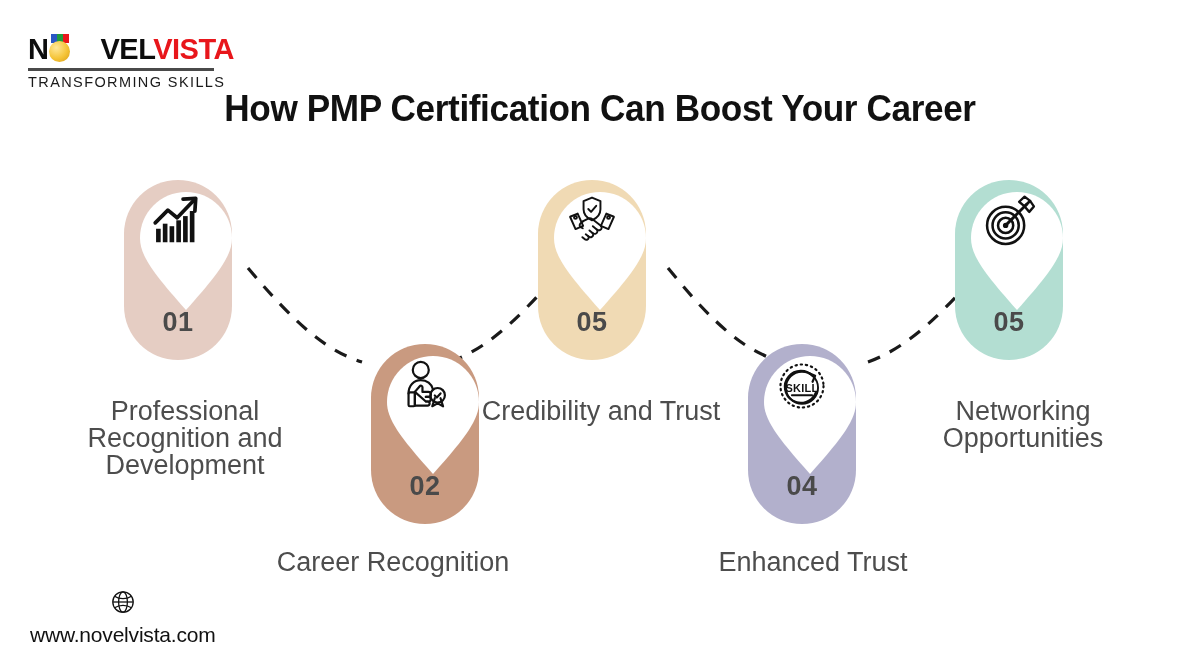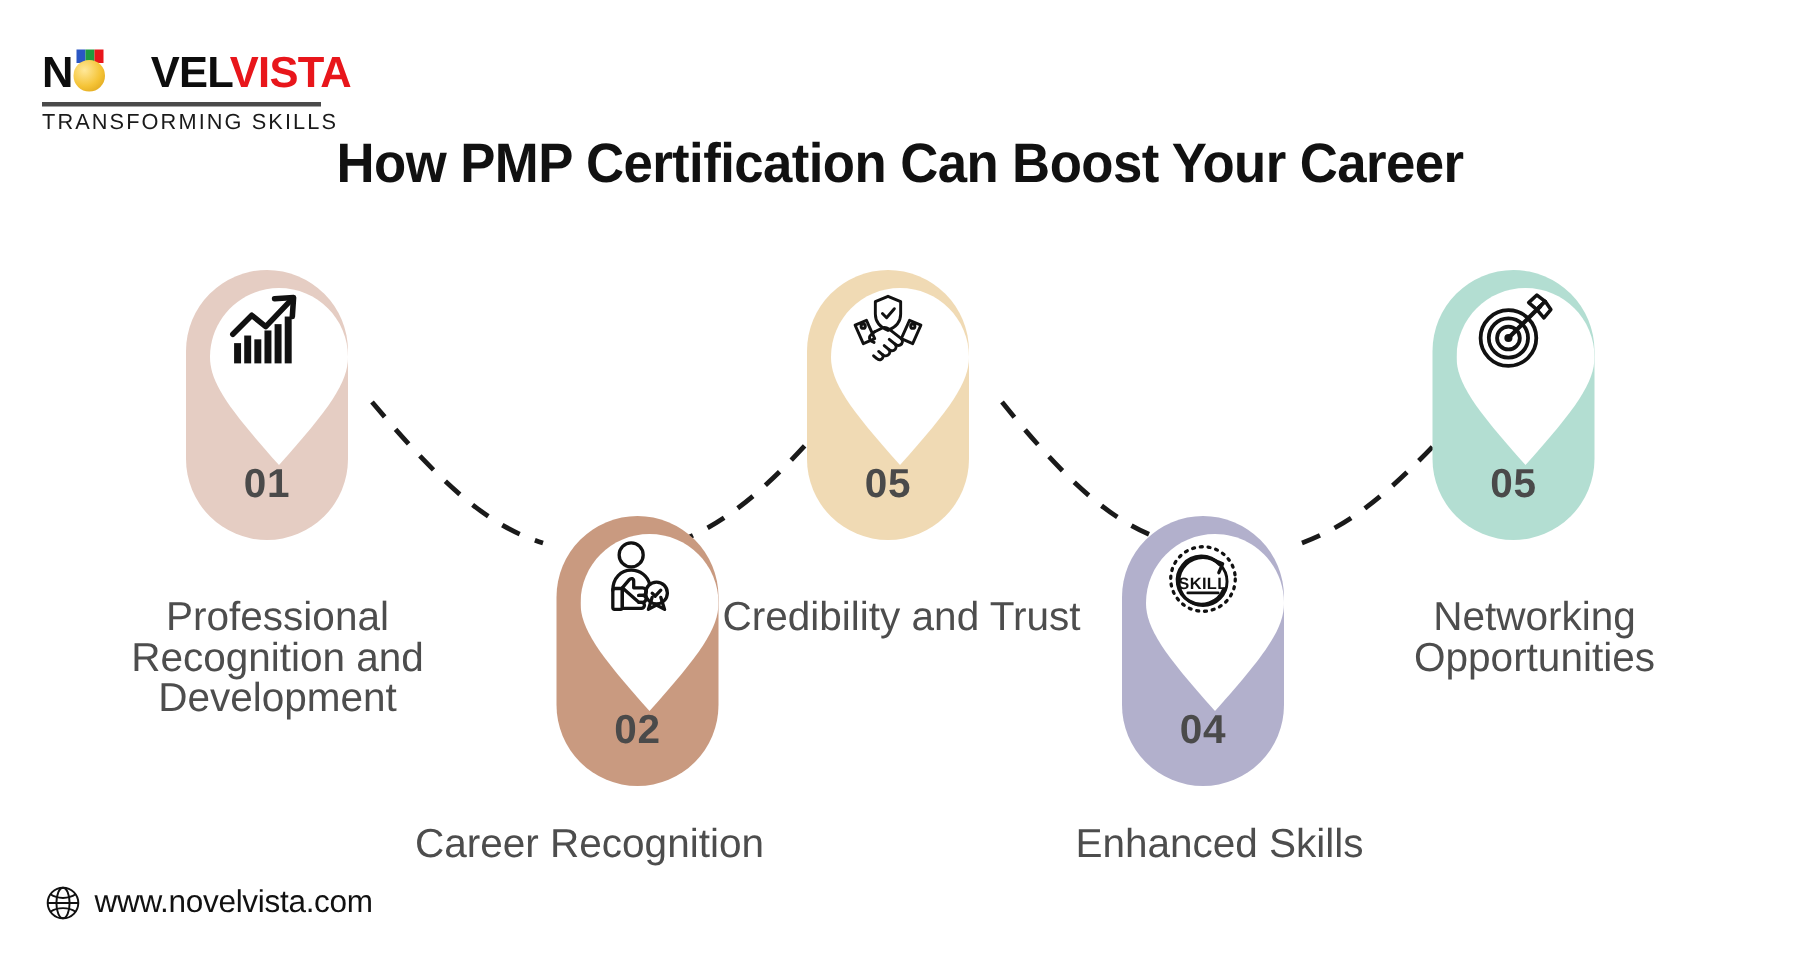--- a/index.html
+++ b/index.html
@@ -298,7 +298,7 @@
       <div class="pin-number">04</div>
     </div>
   </div>
-  <div class="pin-label" style="left:688px; top:549px; width:250px;">Enhanced Skills</div>
+  <div class="pin-label" style="left:688px; top:549px; width:250px;">Enhanced Trust</div>
 
   <div class="pin" id="pin-4" style="left:955px; top:180px;">
     <div class="pin-capsule" style="background: rgb(179, 222, 210);">

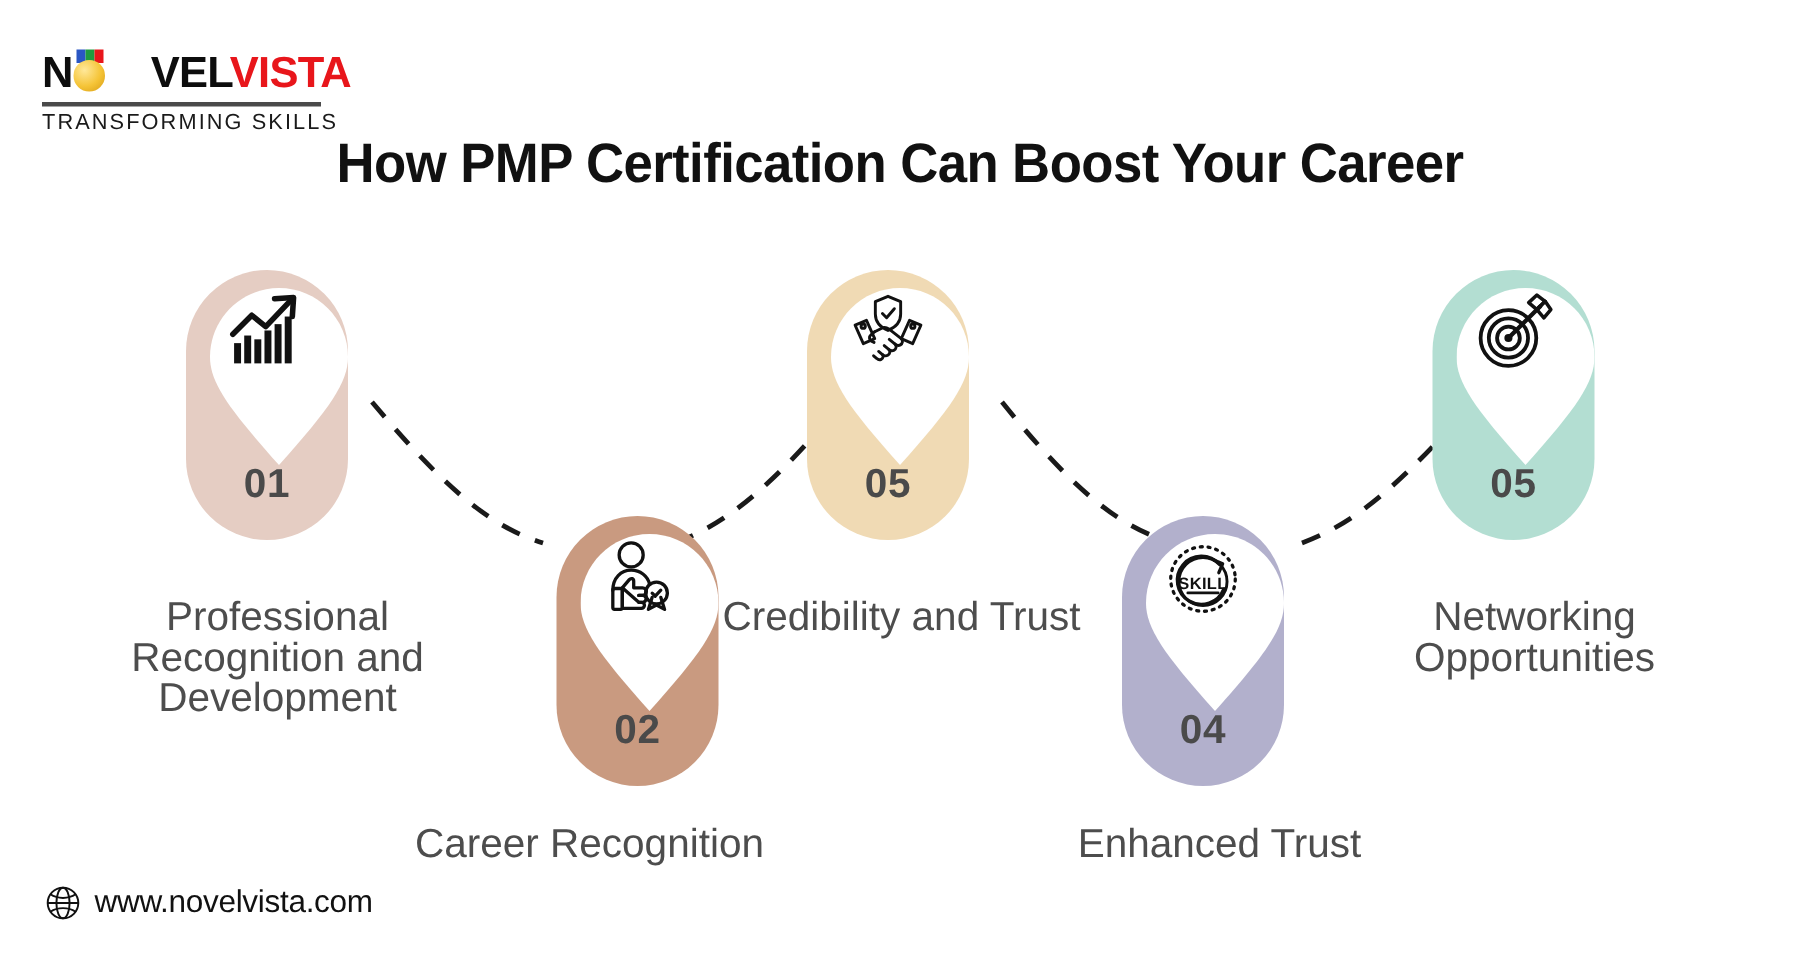--- a/index.html
+++ b/index.html
@@ -164,6 +164,7 @@
     display: flex;
     align-items: center;
     gap: 9px;
+    flex-direction: column;
   }
   #footer .globe { width: 24px; height: 24px; display: block; }
   #footer .site {

